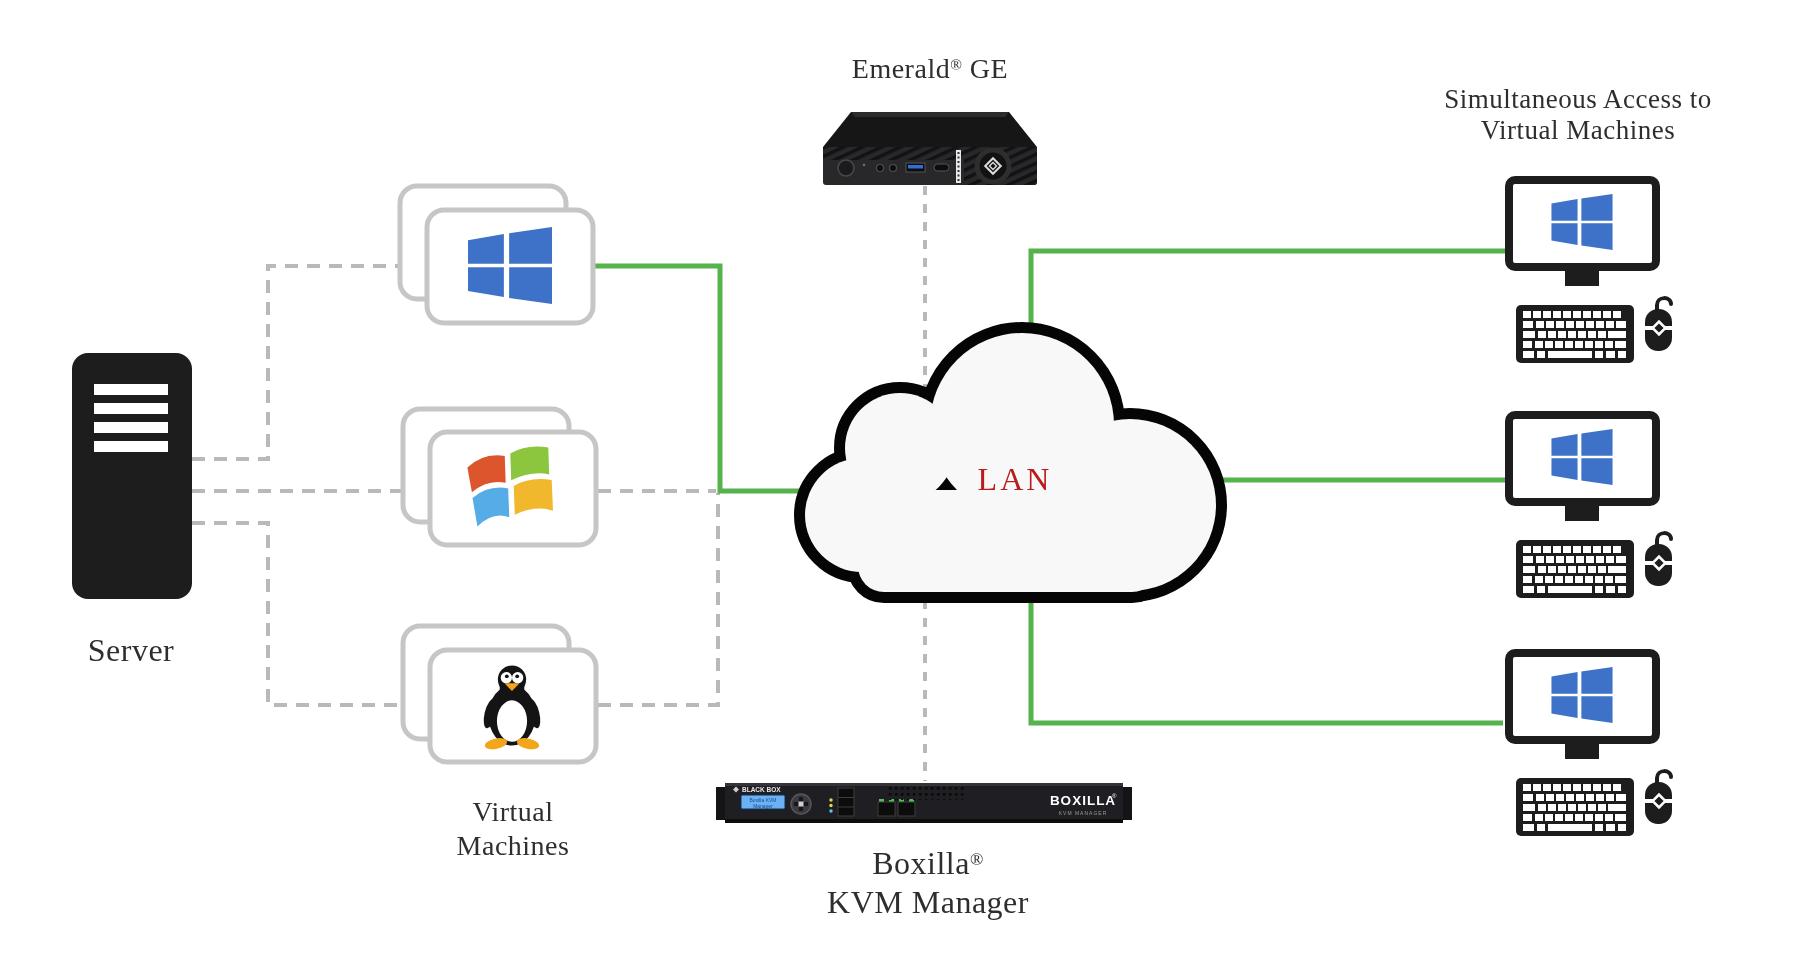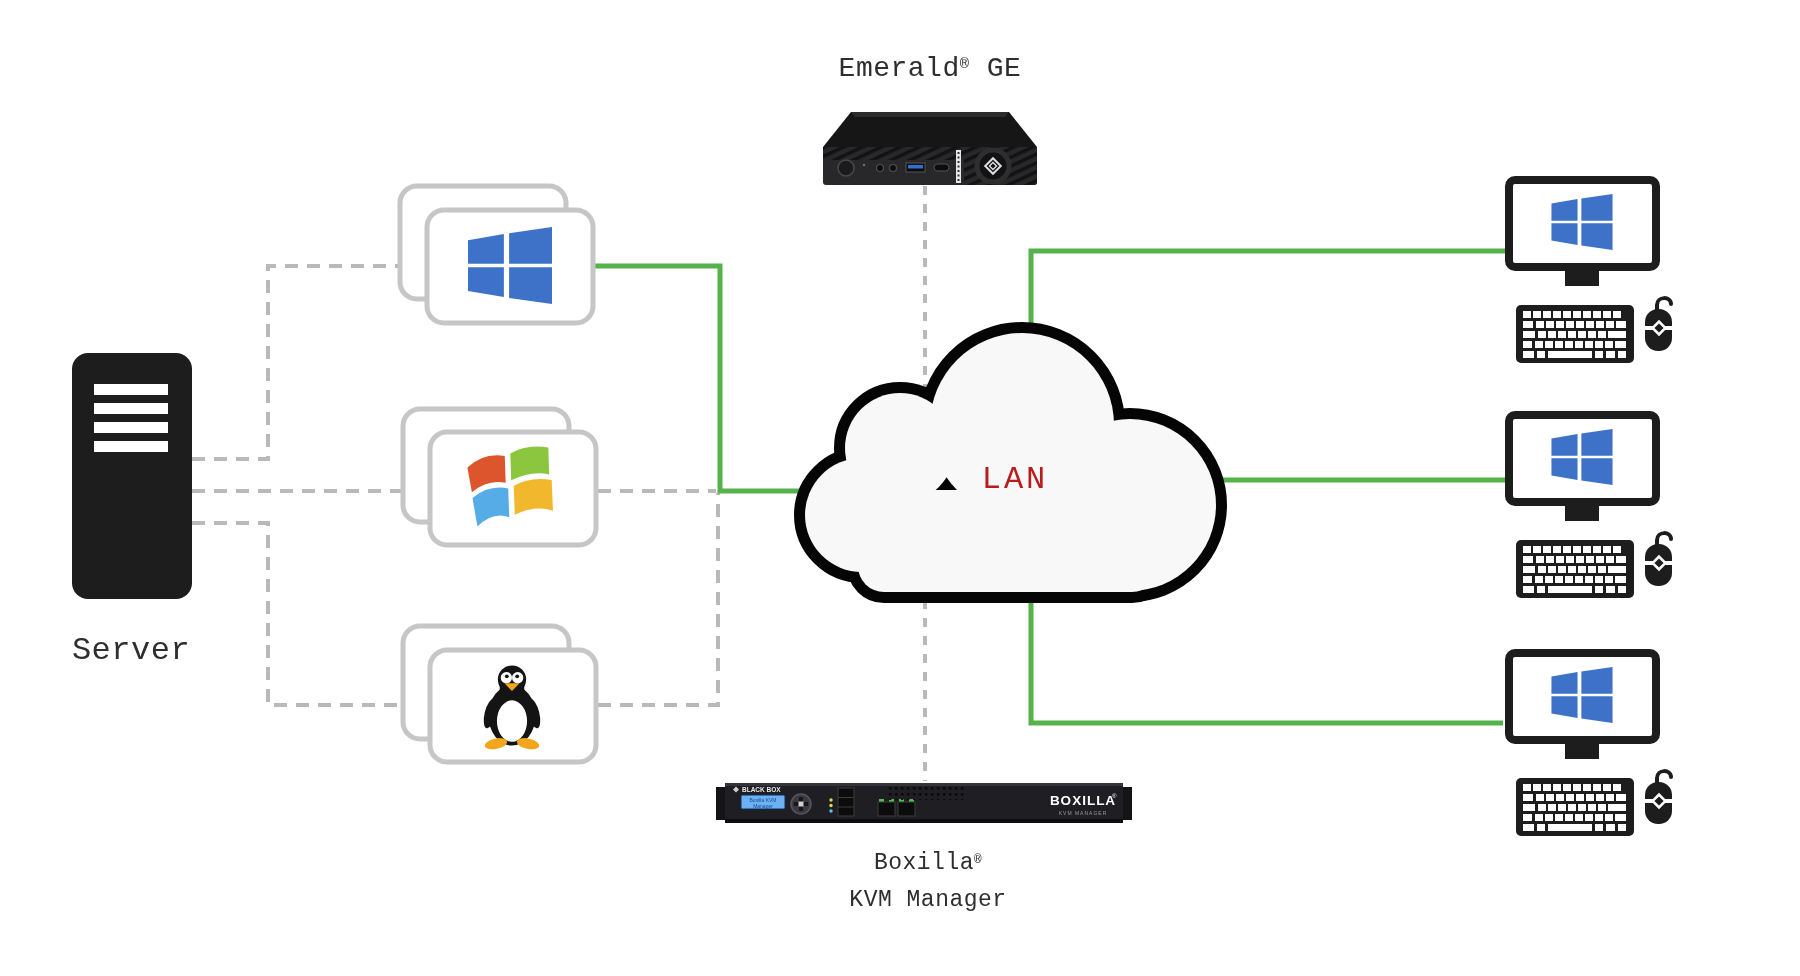--- a/index.html
+++ b/index.html
@@ -10,7 +10,7 @@
   .canvas svg.scene{position:absolute;left:0;top:0;}
   .lbl{
     position:absolute;text-align:center;color:#2e2e2e;
-    font-family:Liberation Mono, monospace;letter-spacing:.5px;
+    font-family:Liberation Serif, serif;letter-spacing:.5px;
   }
   .lbl .sup{font-size:55%;position:relative;top:-0.5em;}
   #emerald-label{left:755px;top:53px;width:350px;font-size:28px;}

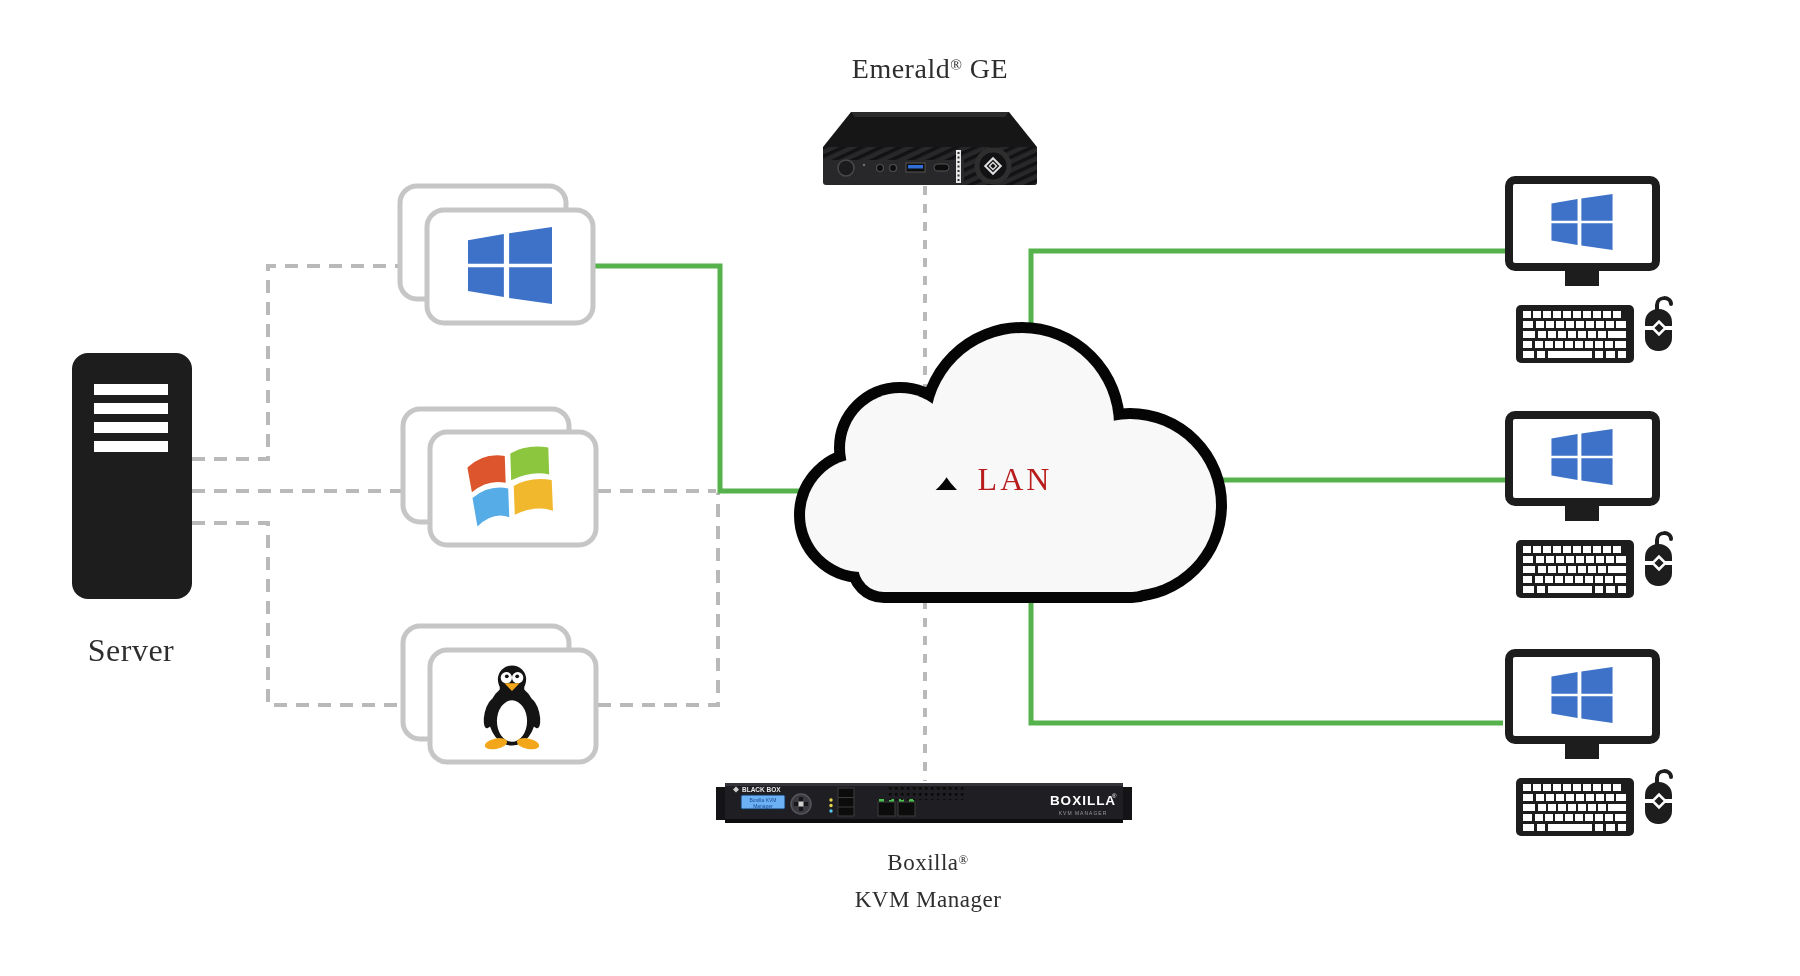--- a/index.html
+++ b/index.html
@@ -274,6 +274,10 @@
     <span>Emerald</span><span class="sup">®</span><span> GE</span>
   </div>
 
+  <div class="lbl" id="sim-label">
+    <div>Simultaneous Access to</div>
+    <div>Virtual Machines</div>
+  </div>
 
   <div class="lbl" id="server-label">Server</div>
 

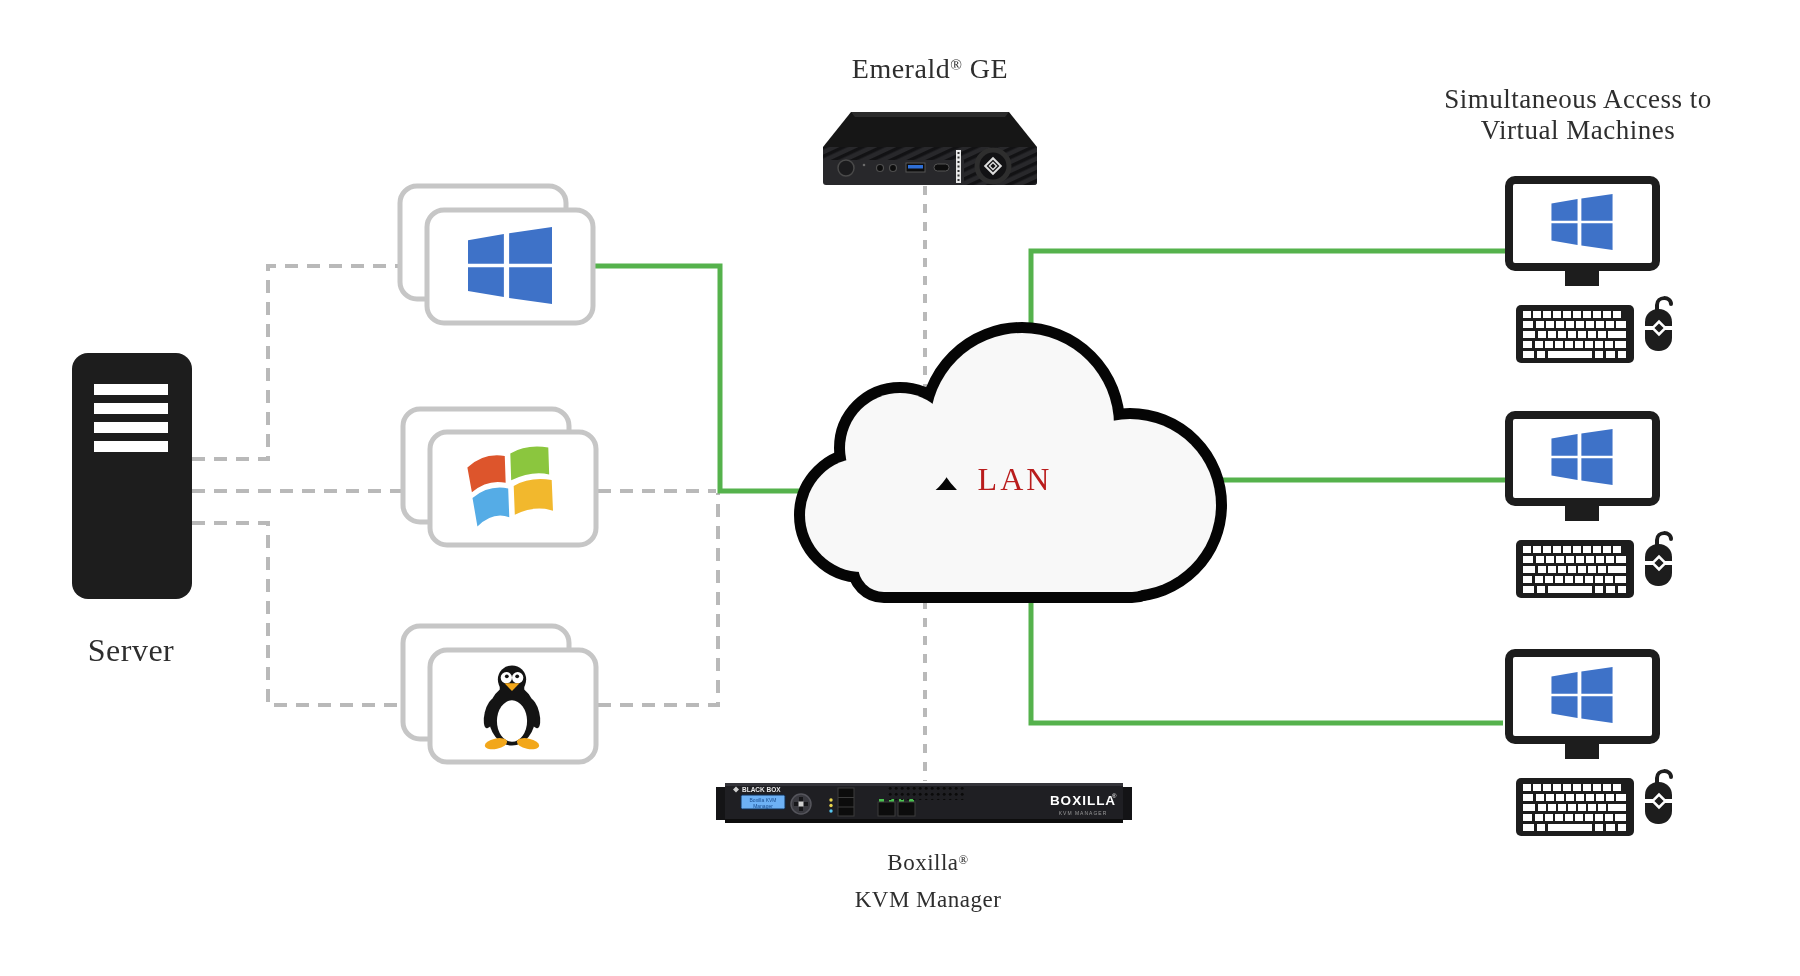--- a/index.html
+++ b/index.html
@@ -281,6 +281,10 @@
 
   <div class="lbl" id="server-label">Server</div>
 
+  <div class="lbl" id="vm-label">
+    <div>Virtual</div>
+    <div>Machines</div>
+  </div>
 
   <div class="lbl" id="lan-label">LAN</div>
 

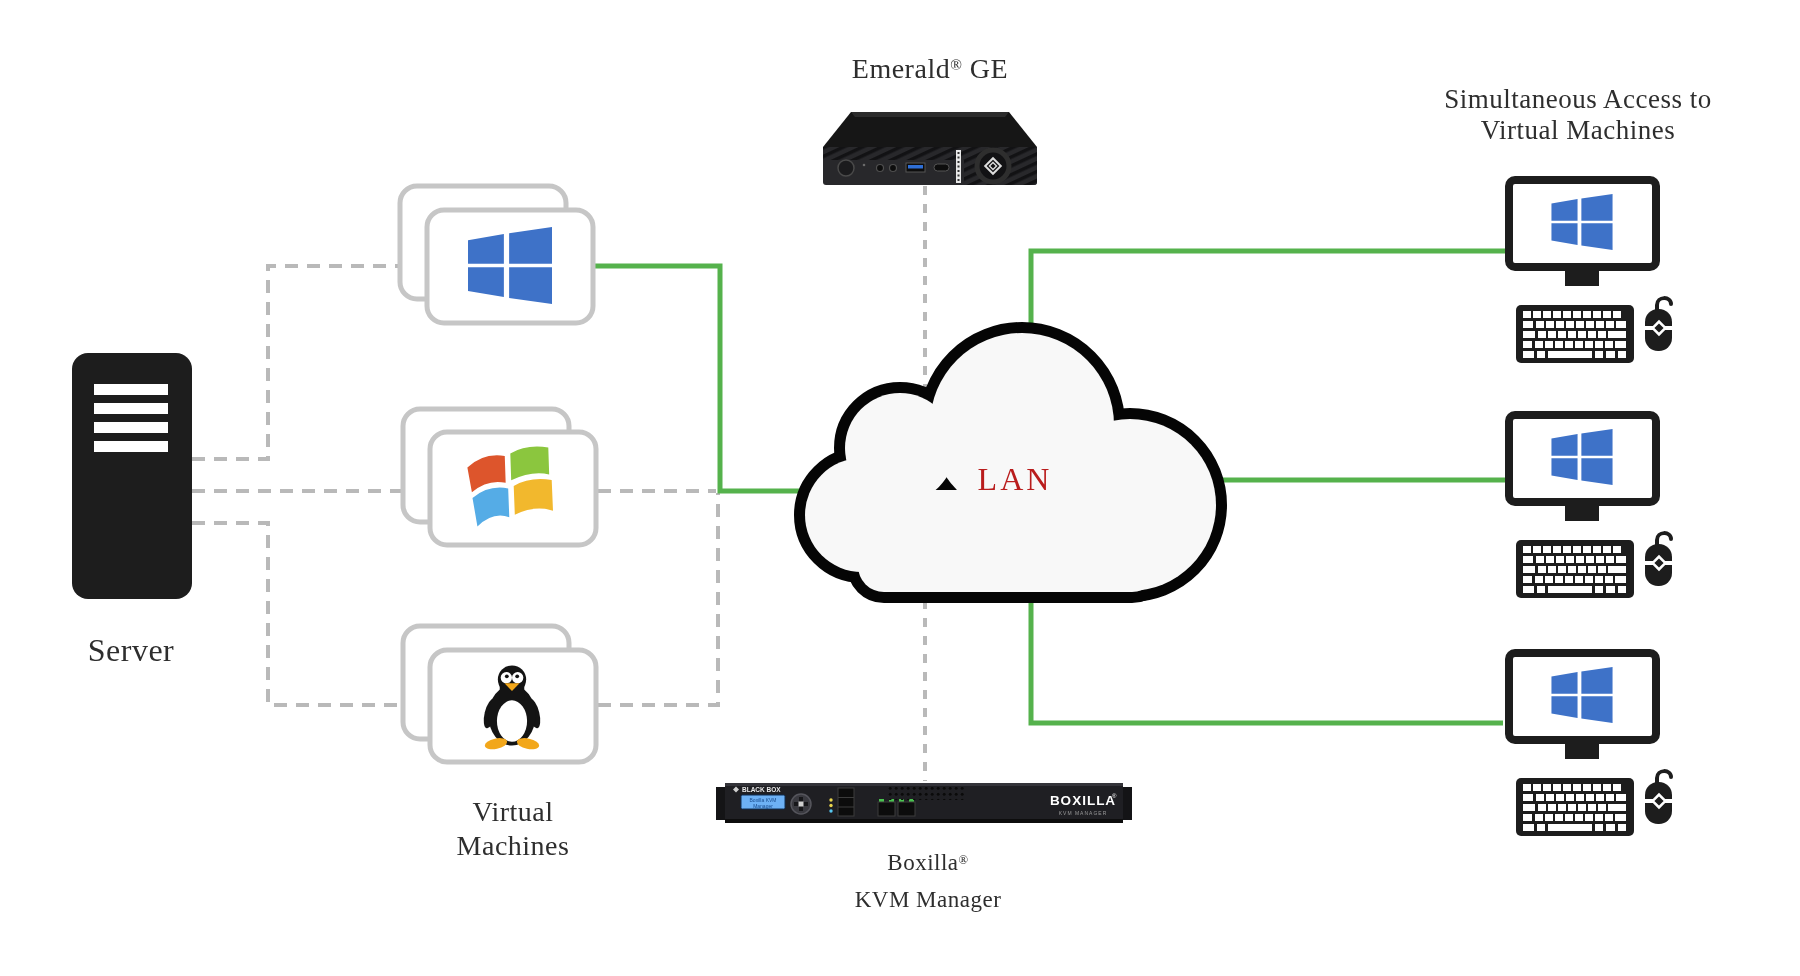--- a/index.html
+++ b/index.html
@@ -18,7 +18,7 @@
   #server-label{left:31px;top:632px;width:200px;font-size:32px;}
   #vm-label{left:393px;top:795px;width:240px;font-size:28px;line-height:34px;}
   #lan-label{left:915px;top:461px;width:200px;font-size:32px;letter-spacing:3px;color:#b91c1c;}
-  #boxilla-label{left:763px;top:846px;width:330px;font-size:23px;line-height:34px;}
+  #boxilla-label{left:763px;top:846px;width:330px;font-size:32px;line-height:34px;}
 </style>
 </head>
 <body>

